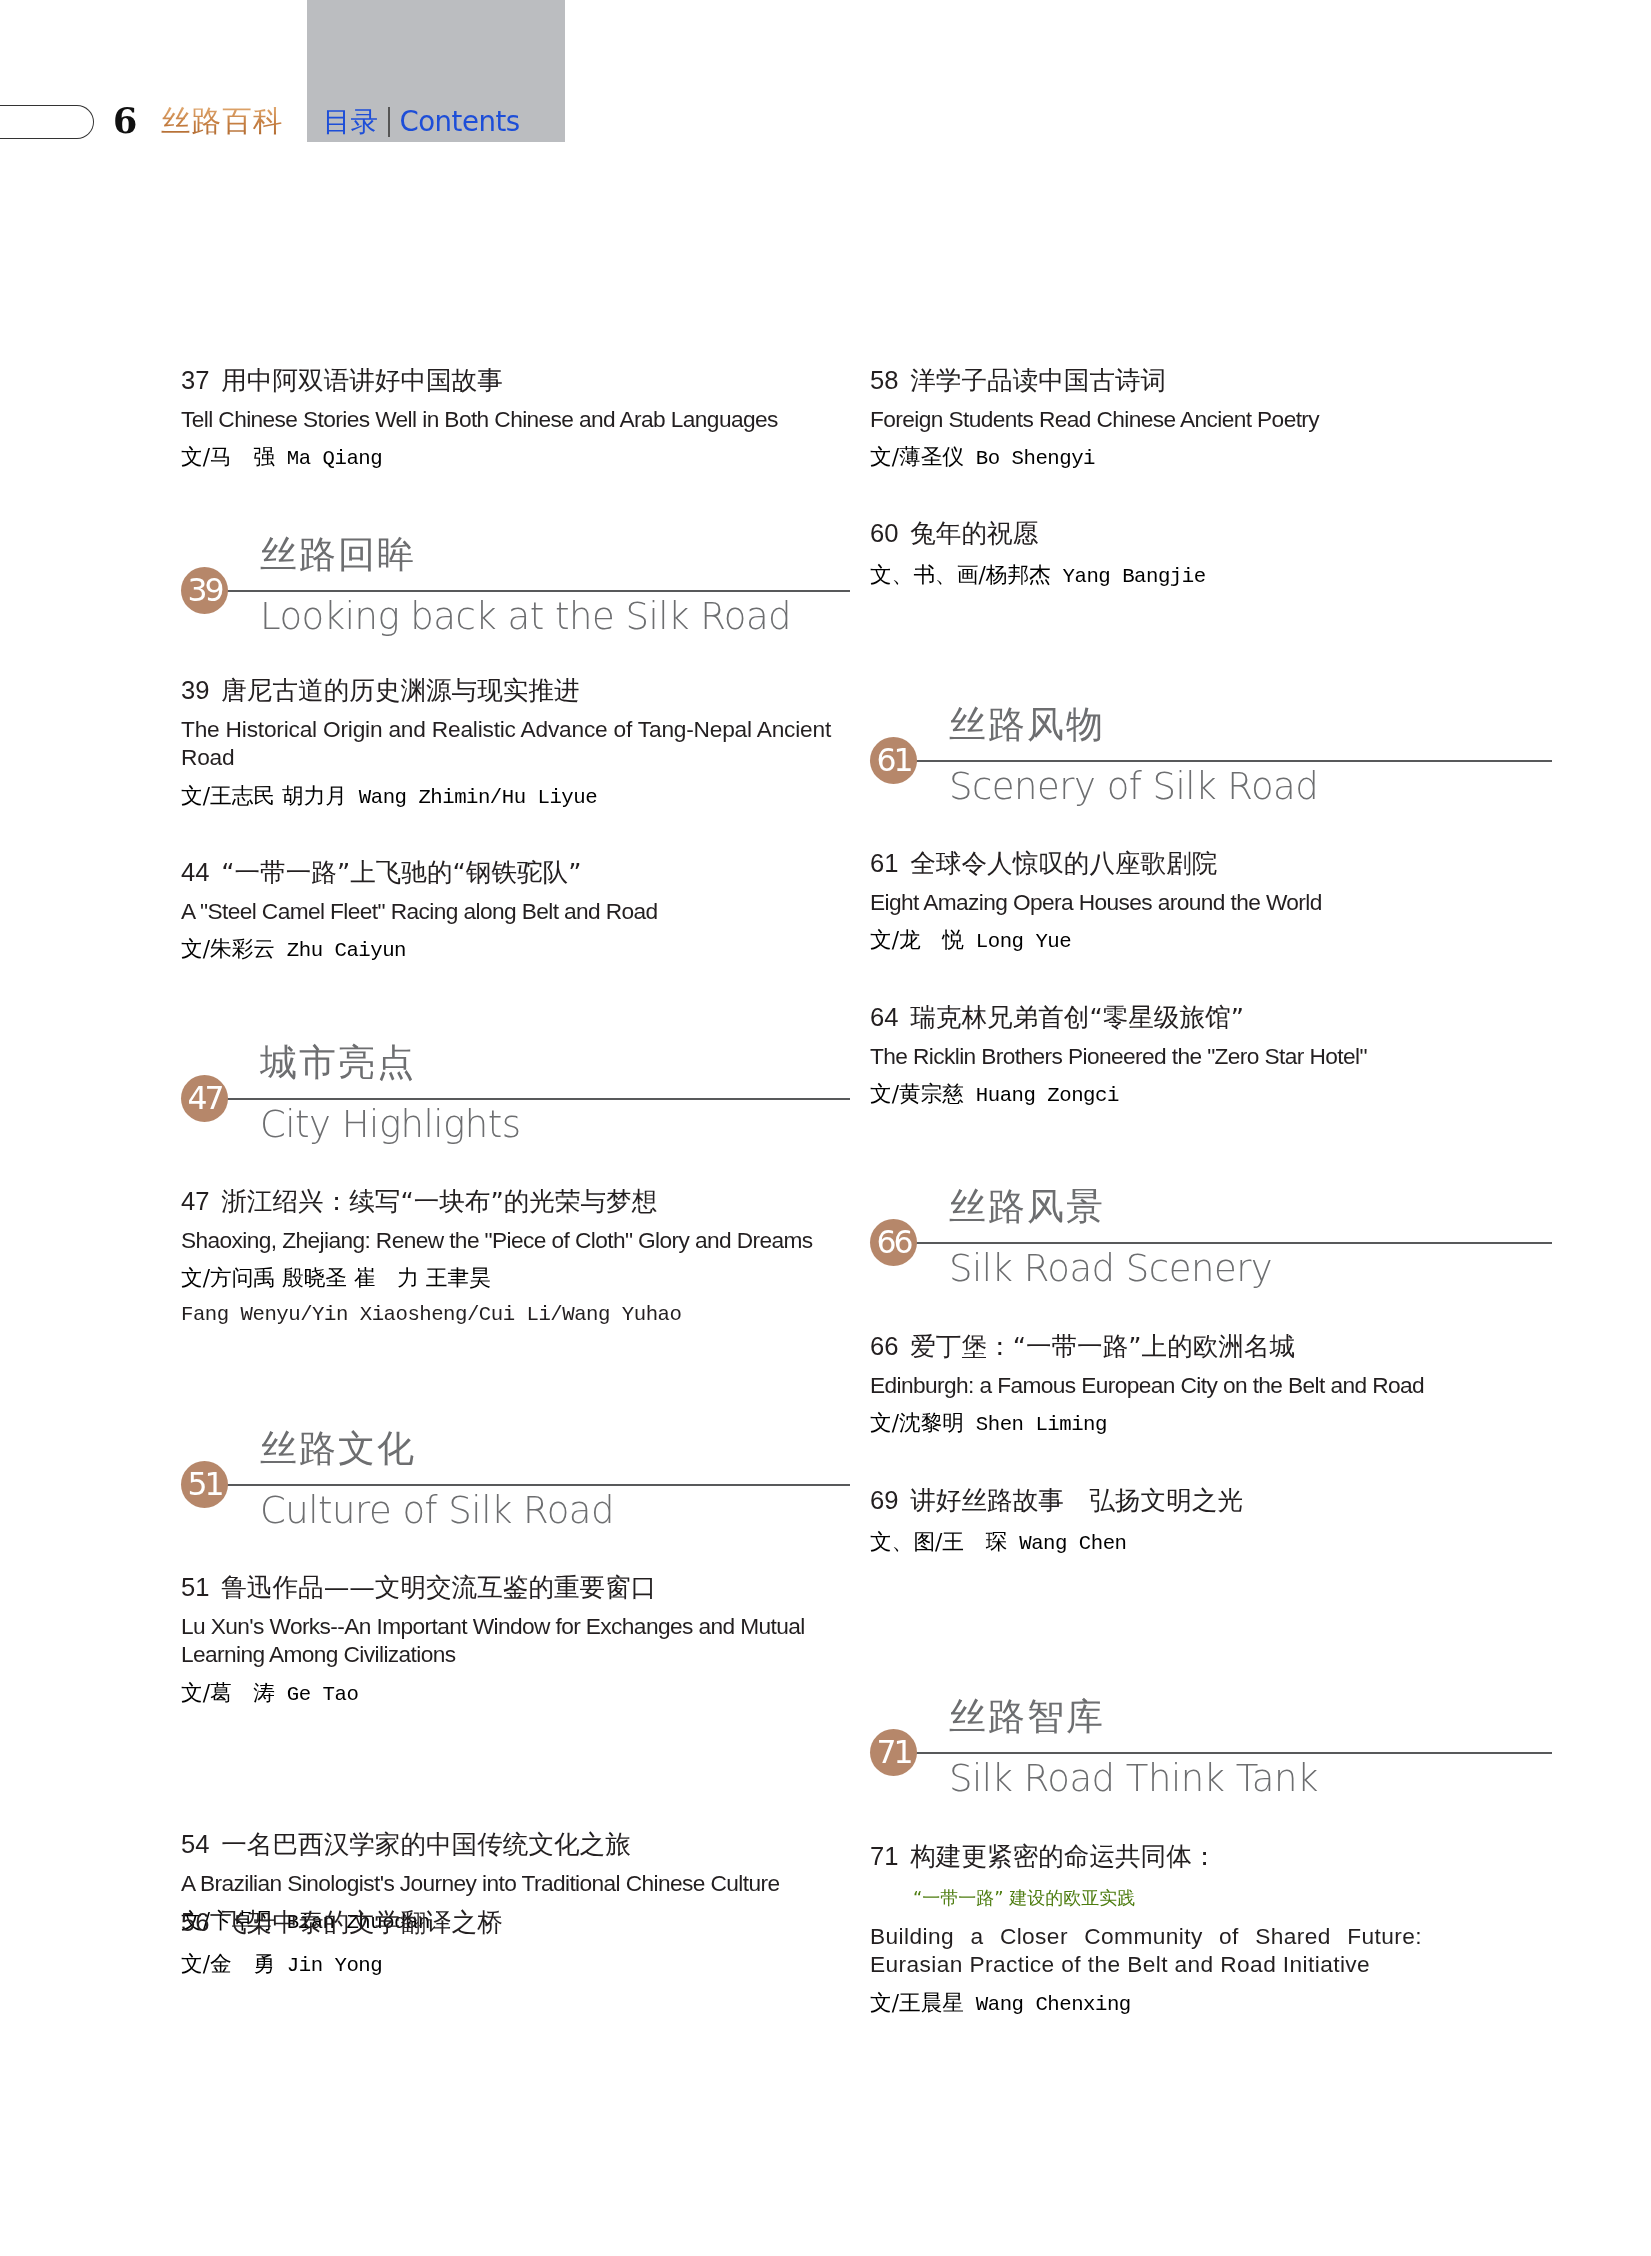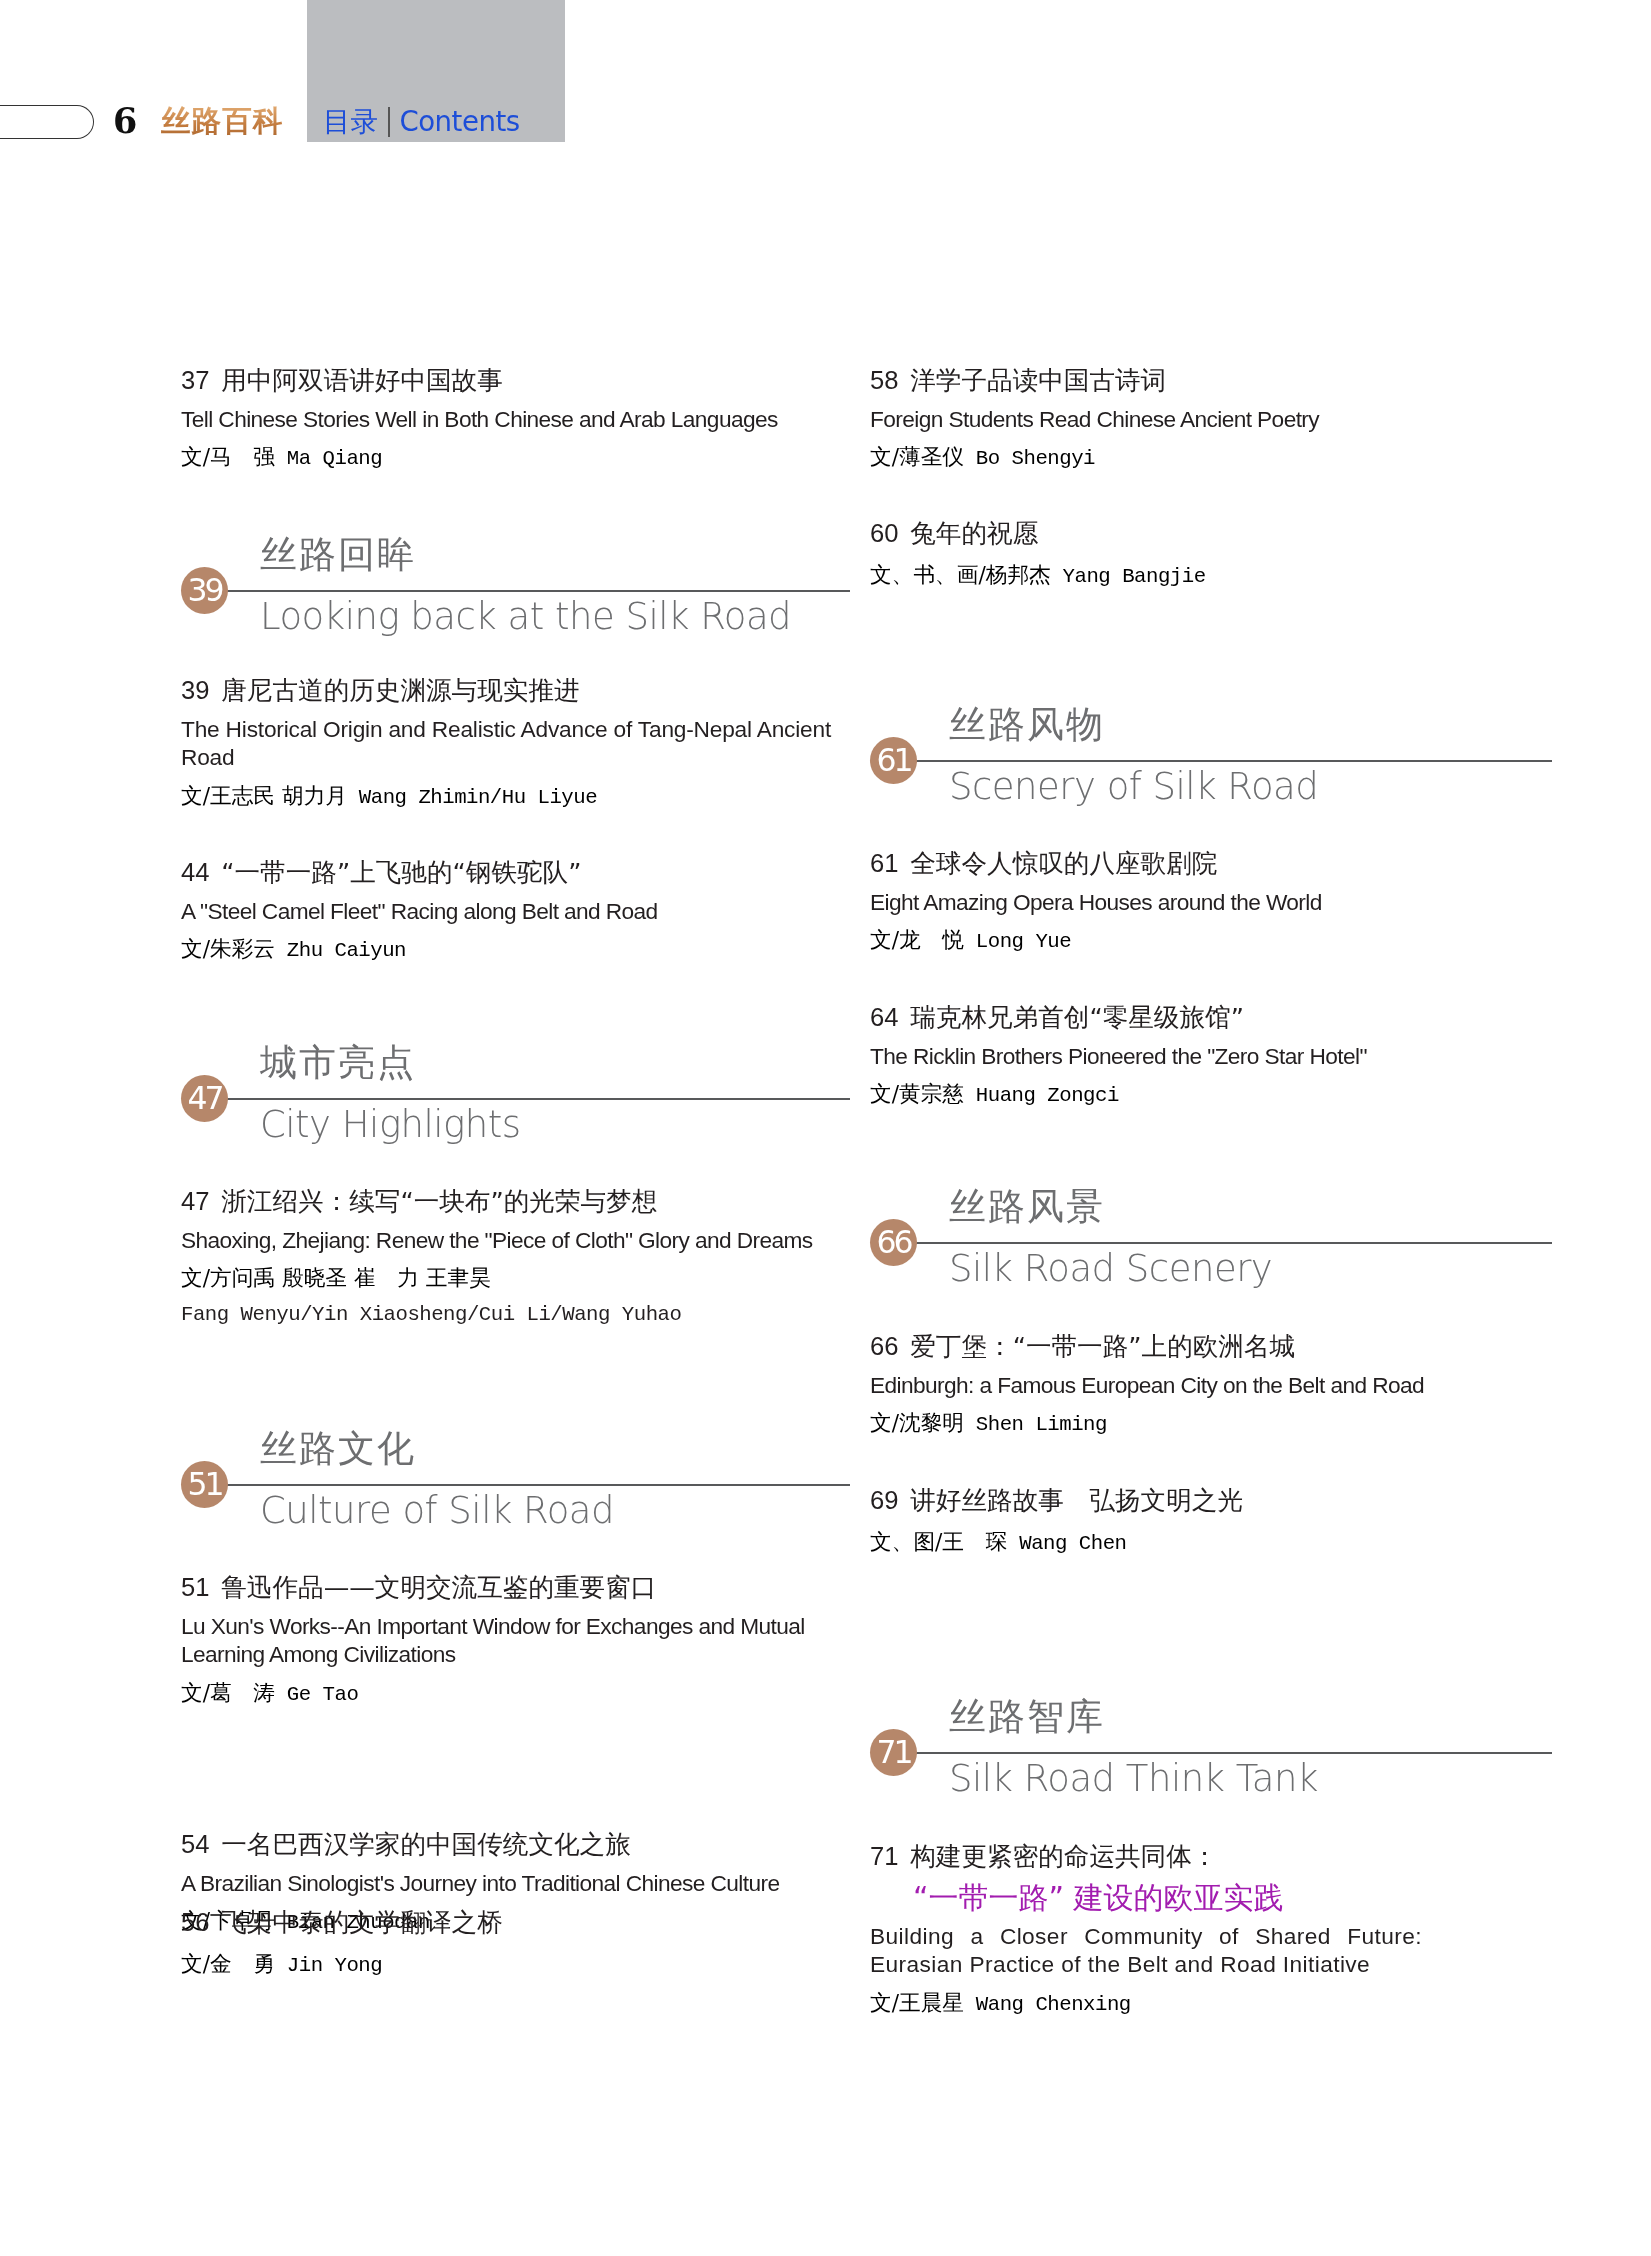--- a/index.html
+++ b/index.html
@@ -8,7 +8,7 @@
   
   .hdr-pill { left:-39px; top:105px; width:132px; height:31.5px; border:1.5px solid #333; border-radius:0 17.7px 17.7px 0; border-left:none; background:#fff; }
   .hdr-page { left:113px; top:99px; font-family:"DejaVu Serif", serif; font-weight:bold; font-size:35px; color:#111; line-height:43px; }
-  .hdr-brand { left:161px; top:102px; font-family:"DejaVu Sans", sans-serif; font-weight:bold; font-size:29.6px; line-height:39px; color:#c8864a; letter-spacing:1px;
+  .hdr-brand { left:161px; top:102px; font-family:"DejaVu Sans", sans-serif; font-weight:normal; font-size:29.6px; line-height:39px; color:#c8864a; letter-spacing:1px;
     background:linear-gradient(180deg,#e7b27a 0%,#c27a3d 60%,#a8652e 100%); -webkit-background-clip:text; background-clip:text;text-align:right; -webkit-text-fill-color:transparent; }
   .hdr-gray { left:307px; top:0; width:258px; height:142px; background:#bbbdc0; }
   .hdr-toc { left:323px; top:104px; font-size:27.6px; line-height:35px; color:#1d4ed8; white-space:nowrap; font-family:"DejaVu Sans", sans-serif;text-align:center; }

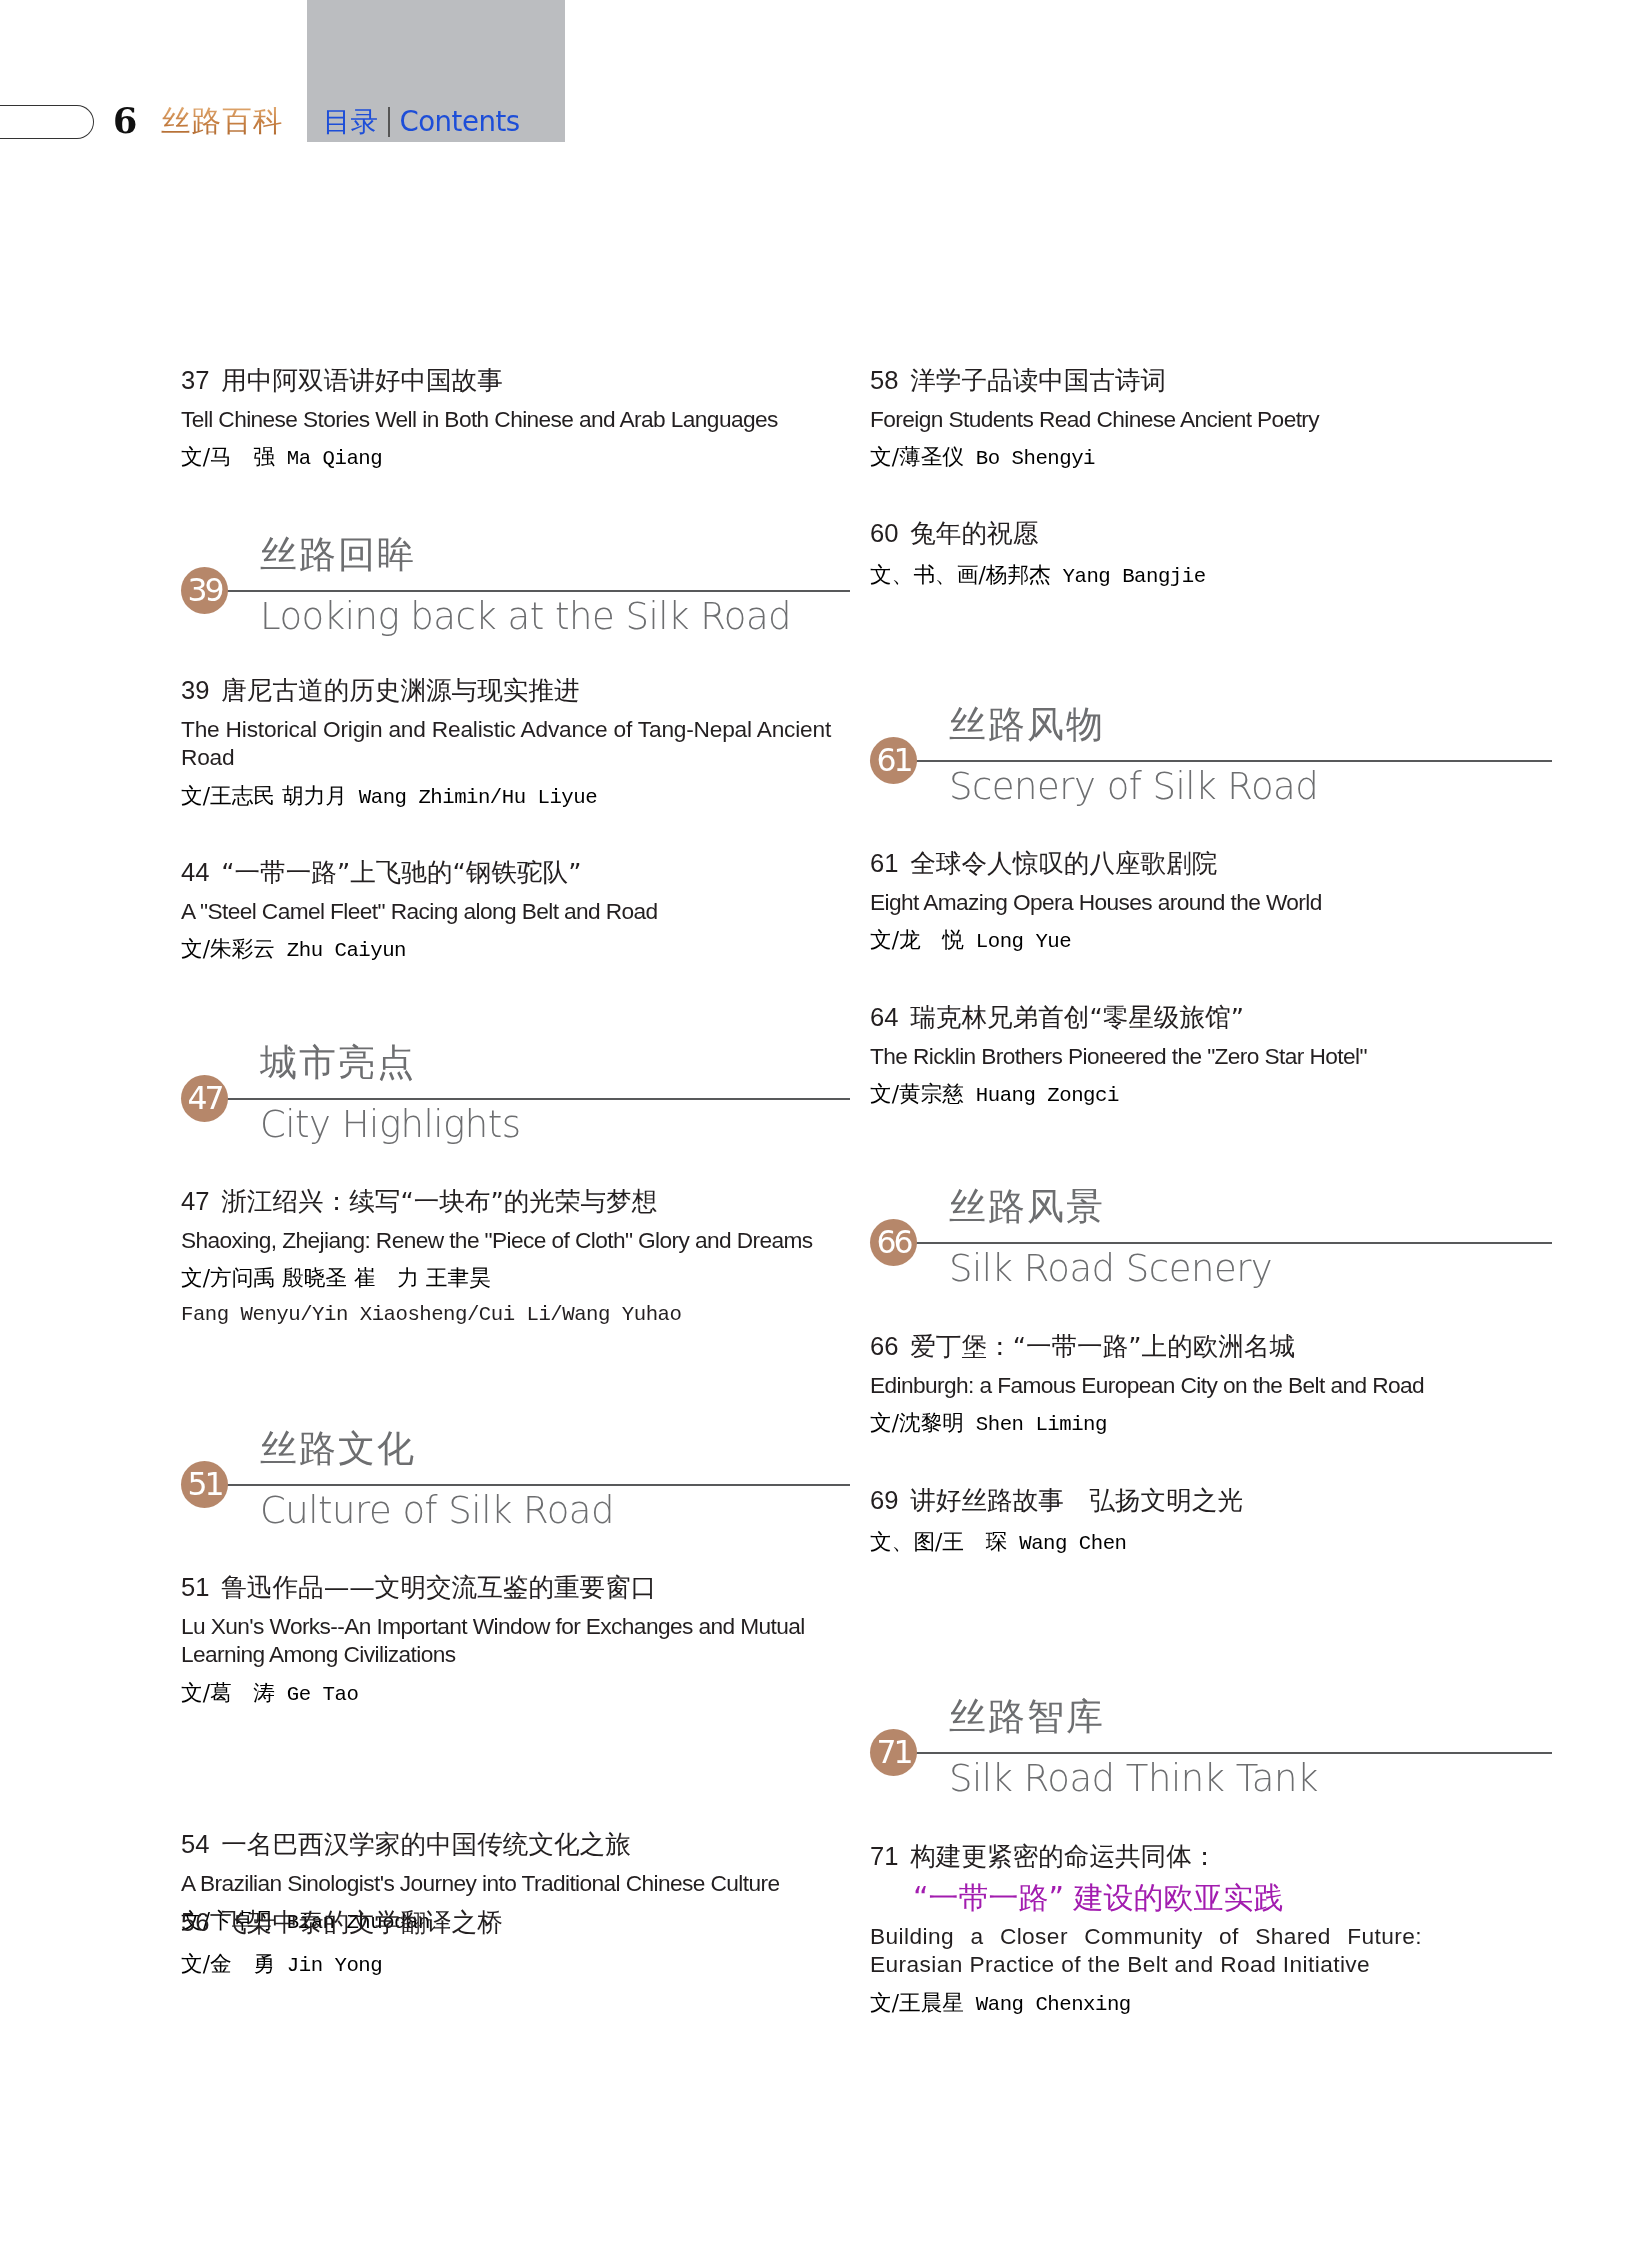--- a/index.html
+++ b/index.html
@@ -26,7 +26,7 @@
   .art { position:absolute; width:650px; }
   .art .cn { font-family:"DejaVu Sans", sans-serif; font-size:25.6px; line-height:35px; color:#231f20; white-space:nowrap; }
   .art .cn .num { display:inline-block; margin-right:11.8px; font-family:"Liberation Sans", sans-serif;text-align:center; }
-  .art .cn2 { font-family:"DejaVu Sans", sans-serif; font-size:30px; line-height:35px; color:#a21caf; white-space:nowrap; padding-left:43px; margin-top:5.9px; }
+  .art .cn2 { font-family:"DejaVu Sans", sans-serif; font-size:18px; line-height:35px; color:#4d7c0f; white-space:nowrap; padding-left:43px; margin-top:5.9px; }
   .art .en { font-family:"Liberation Sans", sans-serif; font-size:22.7px; line-height:28.6px; color:#231f20; margin-top:6.9px; letter-spacing:-0.6px; }
   .art .en.just { text-align:justify; text-align-last:left; letter-spacing:-0.2px; }
   .art .au { font-family:"DejaVu Serif", serif; font-size:21.7px; line-height:29.6px; color:#000000; margin-top:8.9px; white-space:nowrap; }

